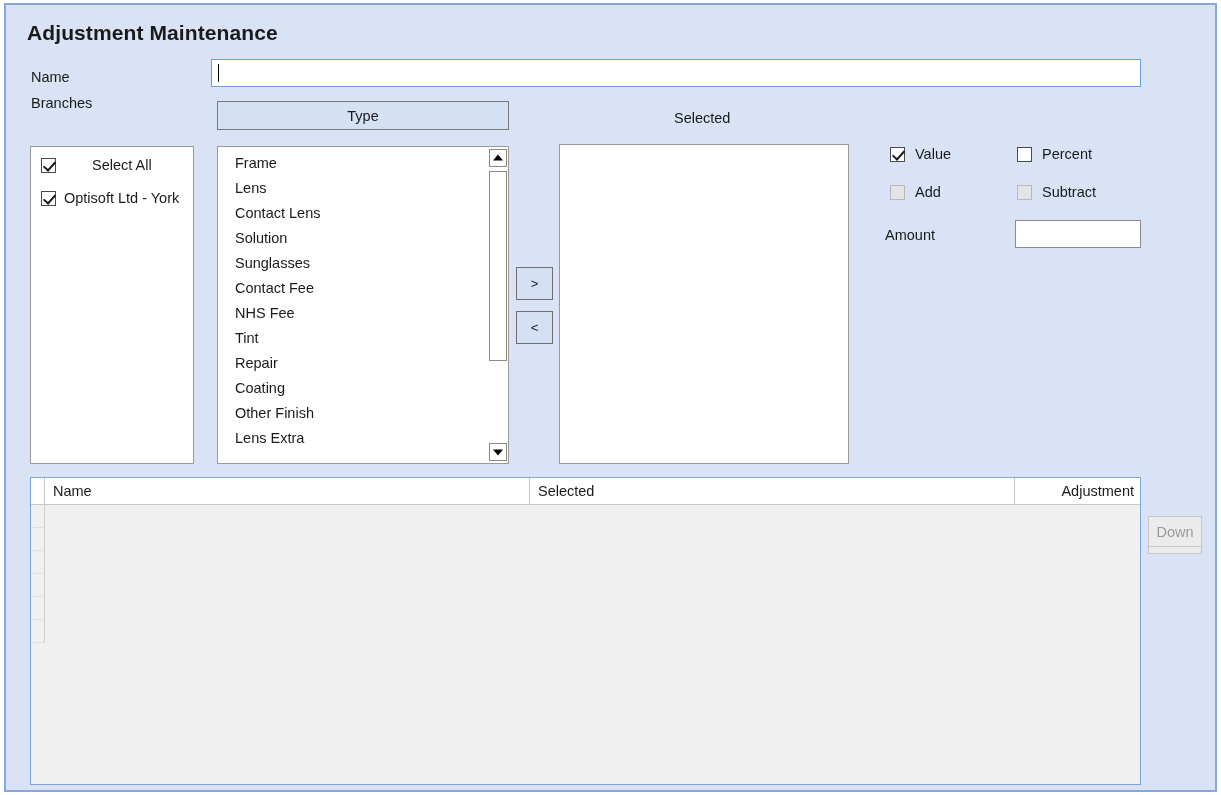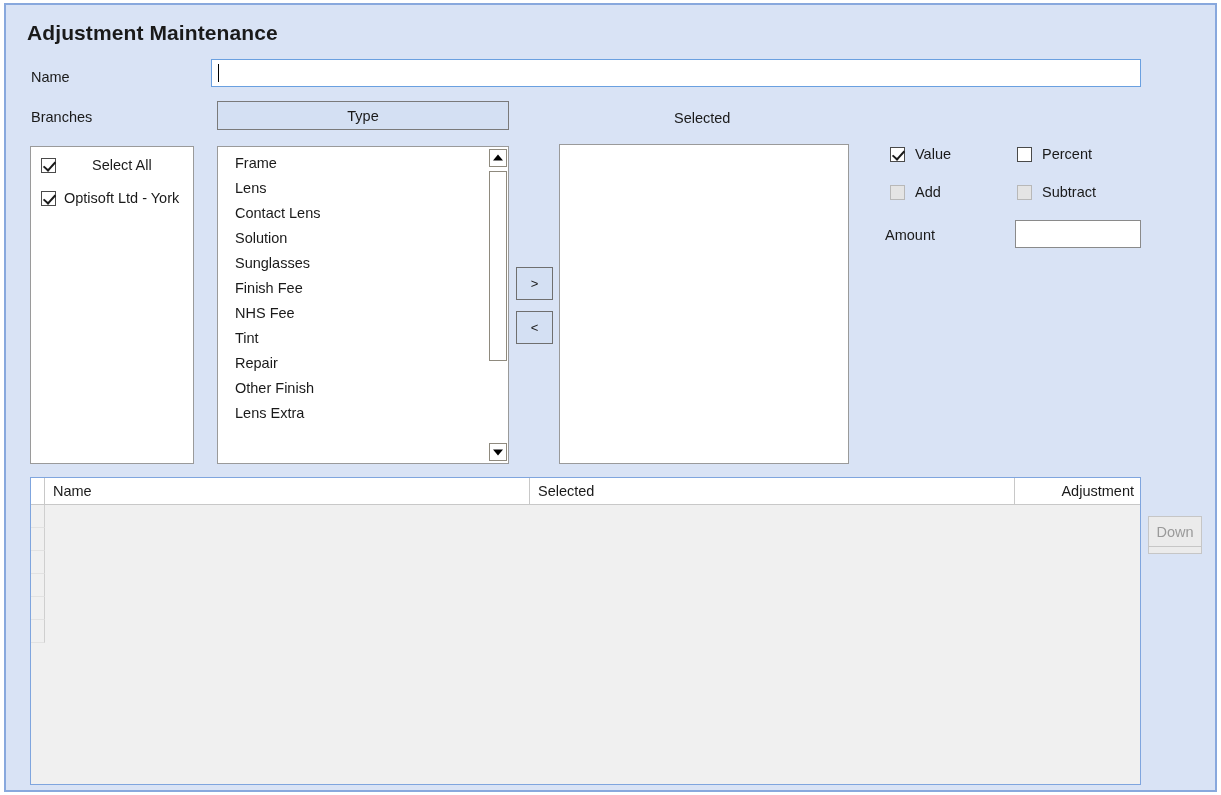--- a/index.html
+++ b/index.html
@@ -313,7 +313,7 @@
   <input class="name-input" type="text" value="" style="">
   <div class="caret"></div>
 
-  <div class="lbl" style="left:25px; top:104px;">Branches</div>
+  <div class="lbl" style="left:25px; top:90px;">Branches</div>
   <button class="type-btn">Type</button>
 
   <div class="lbl" style="left:668px; top:105px;">Selected</div>

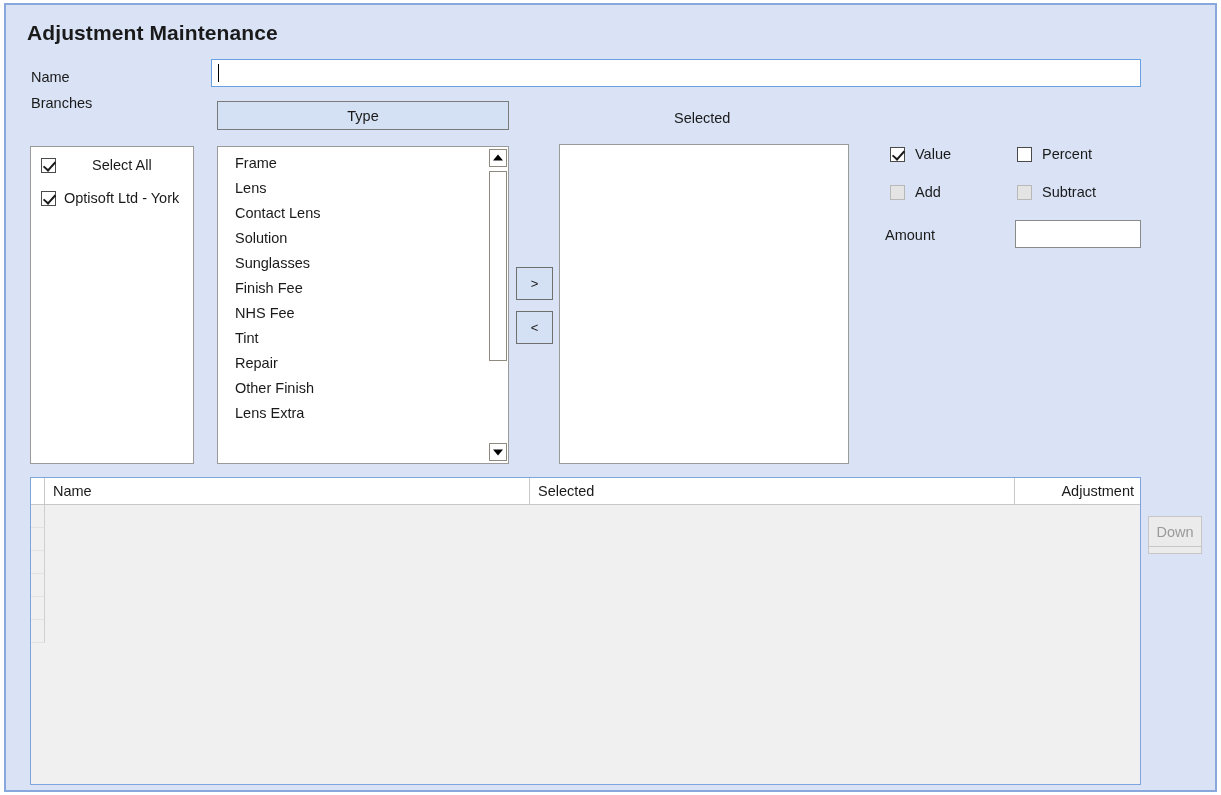--- a/index.html
+++ b/index.html
@@ -336,7 +336,7 @@
       <div class="item">Contact Lens</div>
       <div class="item">Solution</div>
       <div class="item">Sunglasses</div>
-      <div class="item">Finish Fee</div>
+      <div class="item">Contact Fee</div>
       <div class="item">NHS Fee</div>
       <div class="item">Tint</div>
       <div class="item">Repair</div>

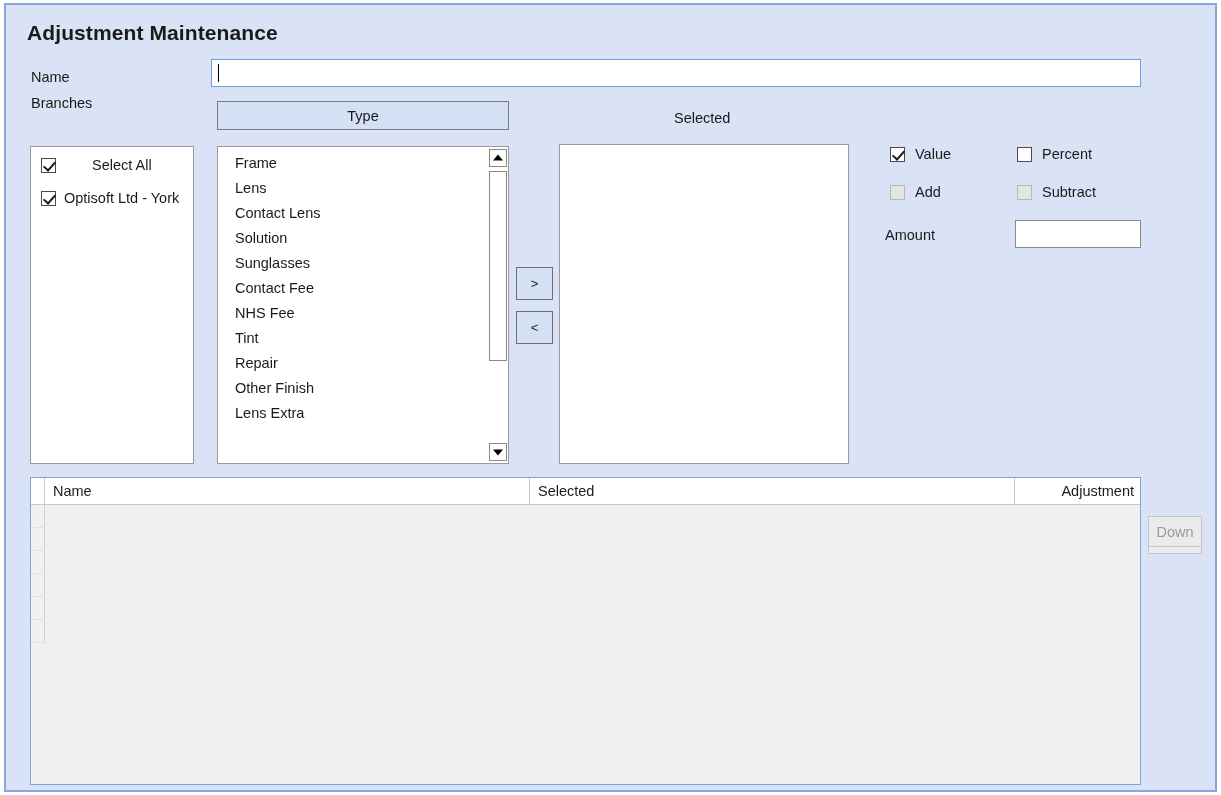--- a/index.html
+++ b/index.html
@@ -340,6 +340,7 @@
       <div class="item">NHS Fee</div>
       <div class="item">Tint</div>
       <div class="item">Repair</div>
+      <div class="item">Coating</div>
       <div class="item">Other Finish</div>
       <div class="item">Lens Extra</div>
     </div>

